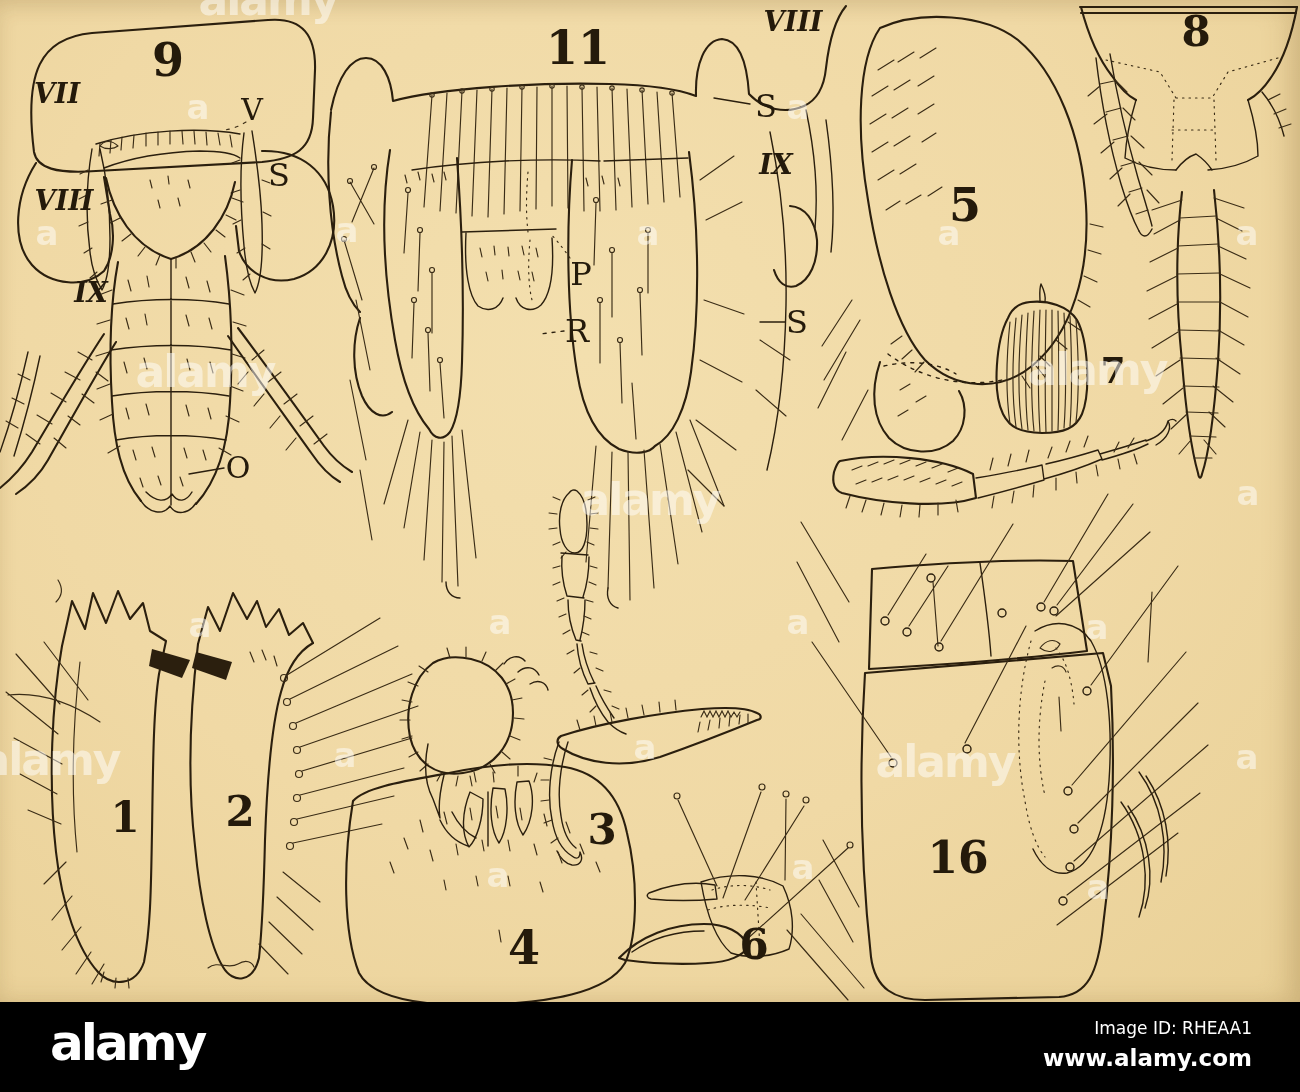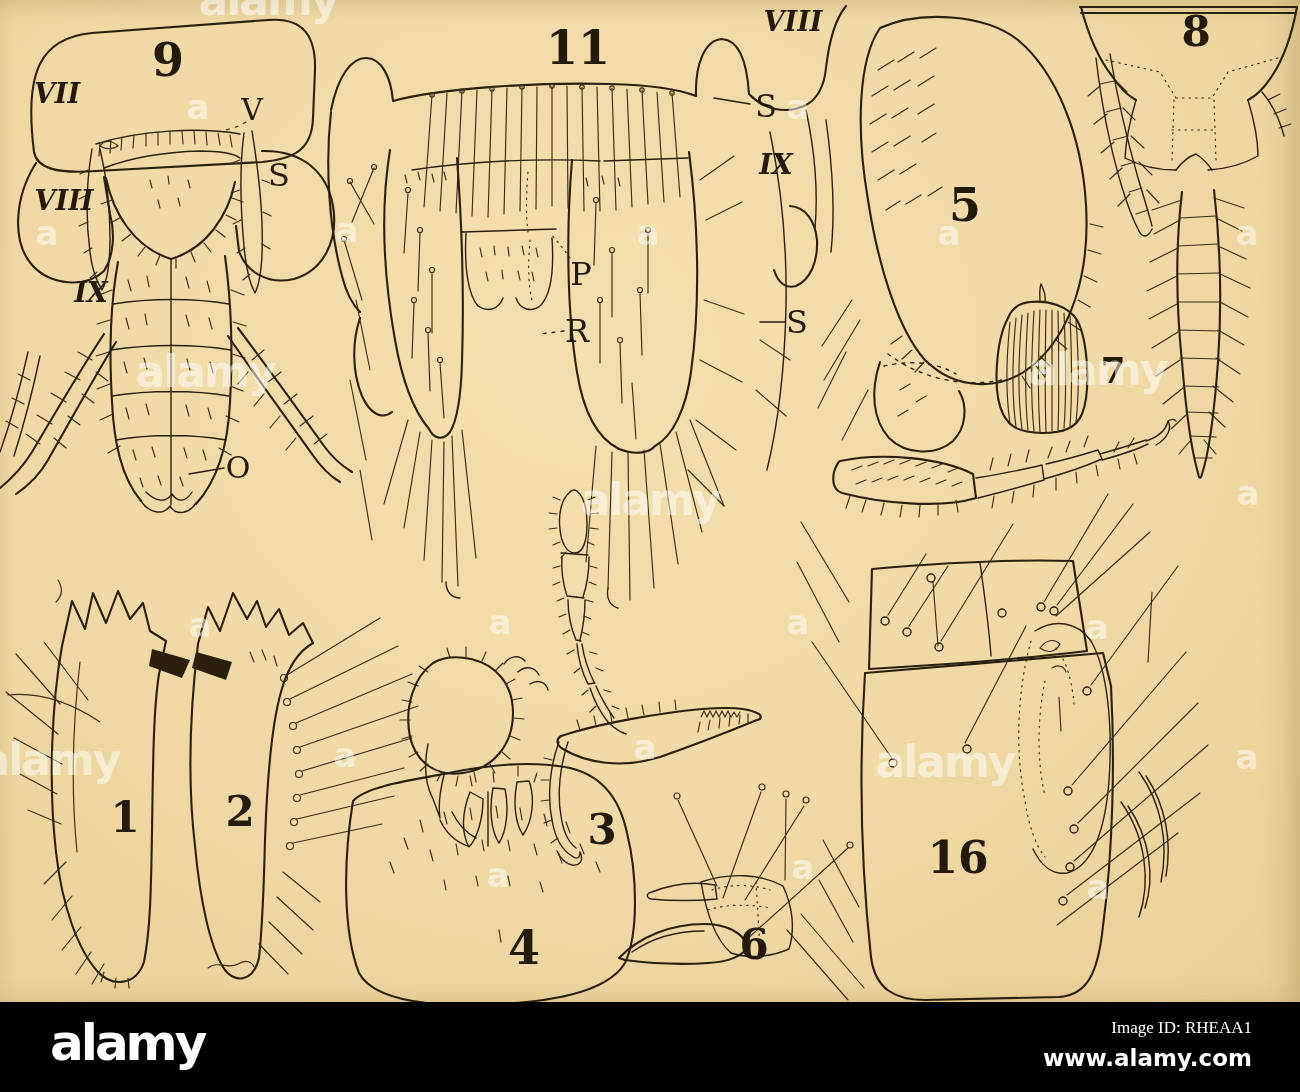--- a/index.html
+++ b/index.html
@@ -26,7 +26,7 @@
       font-family:"DejaVu Sans",sans-serif;}
   .logo{position:absolute;left:50px;top:12px;font-size:50px;font-weight:700;letter-spacing:-3px;}
   .credit{position:absolute;right:48px;top:16px;text-align:right;}
-  .credit-id{font-size:17px;font-weight:400;font-family:Liberation Serif, serif;}
+  .credit-id{font-size:17px;font-weight:400;}
   .credit-url{font-size:23px;font-weight:700;margin-top:7px;}
 </style>
 </head>

